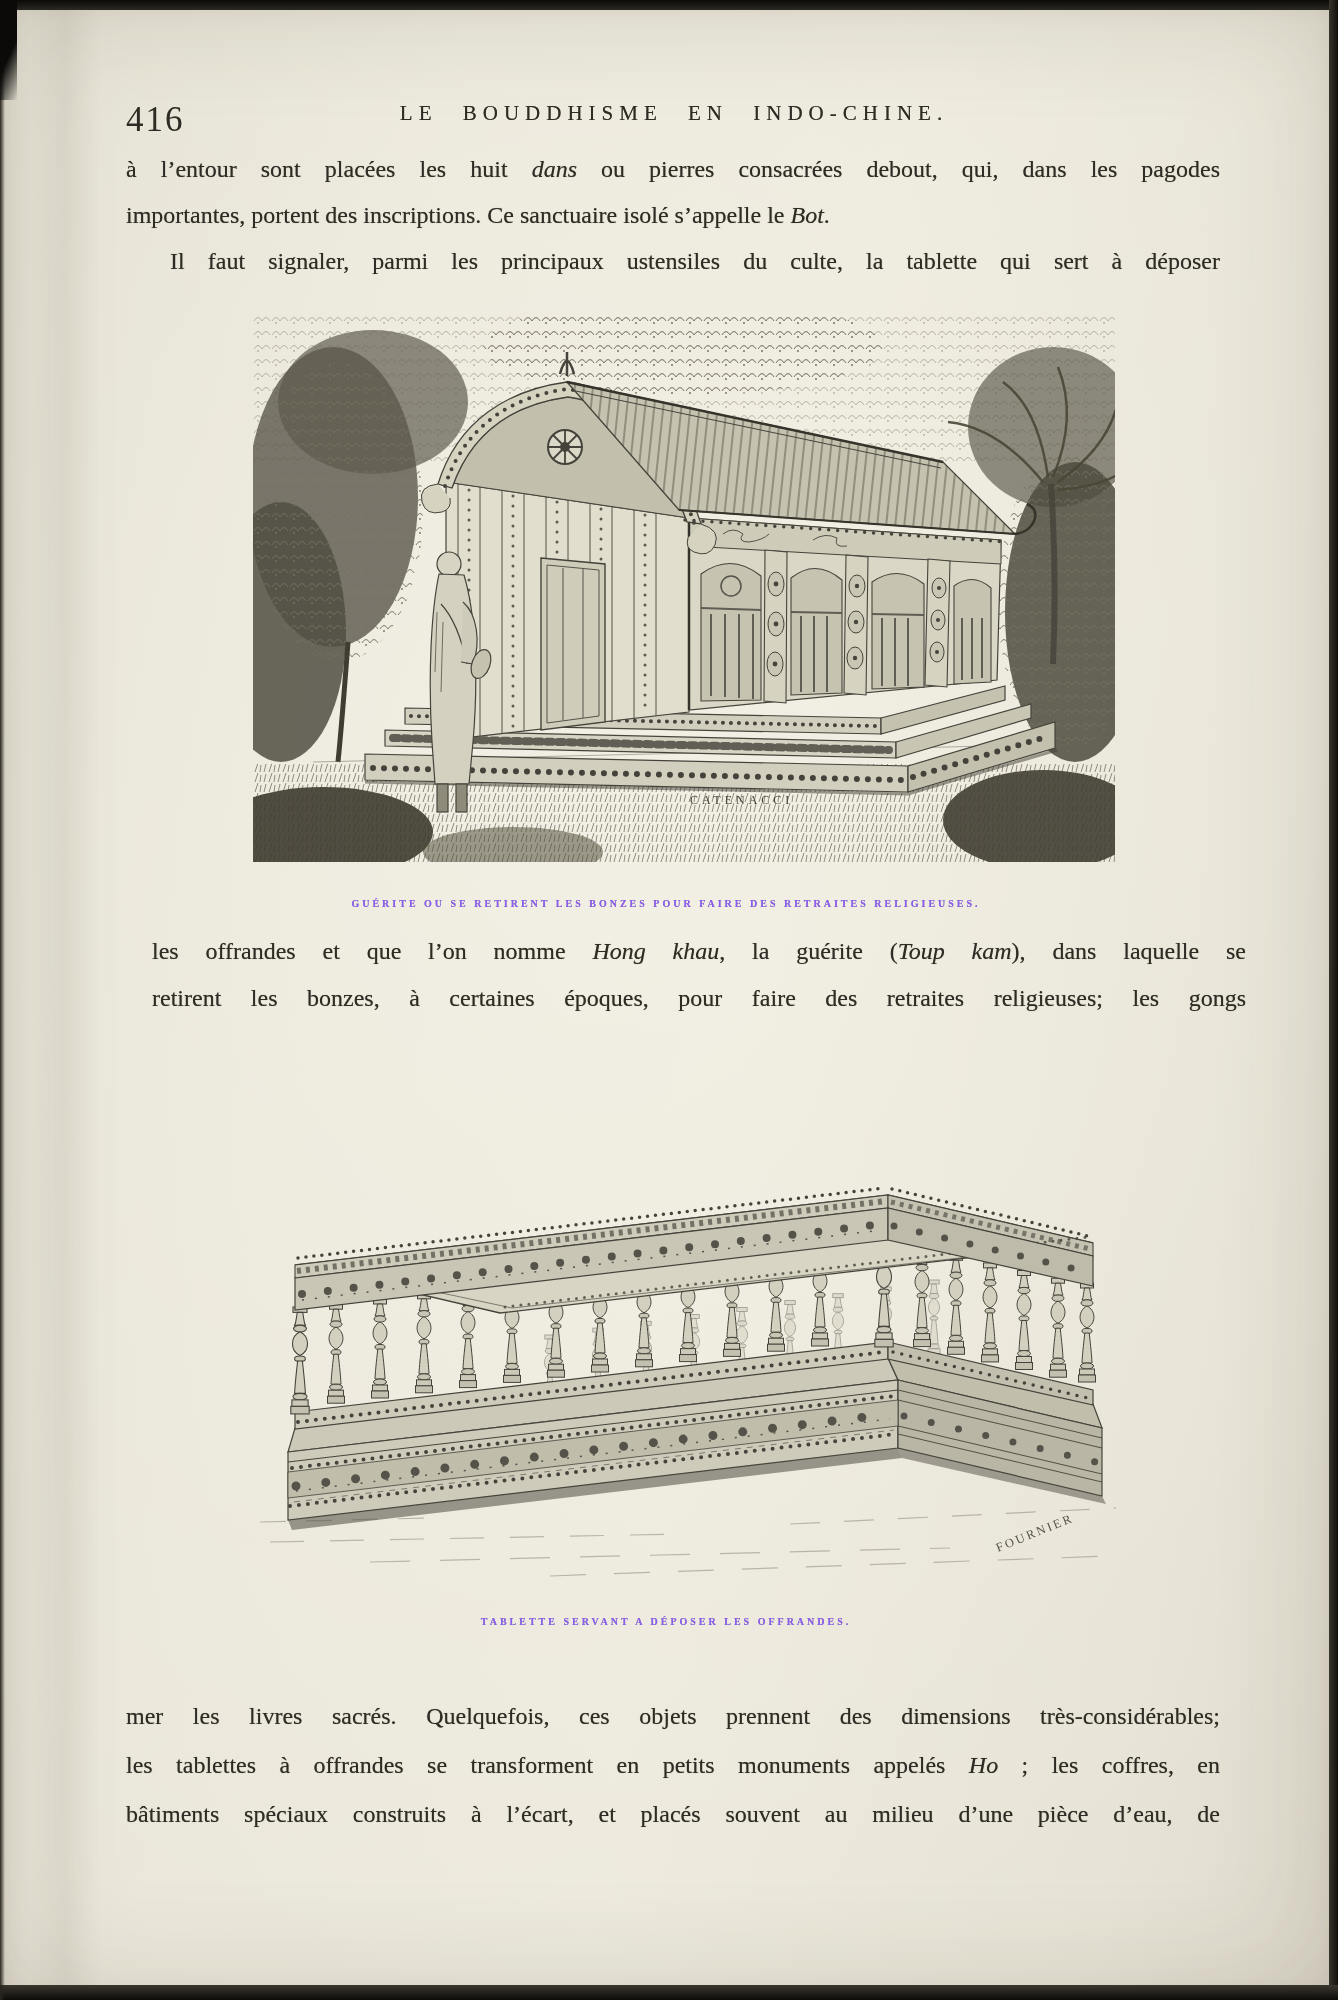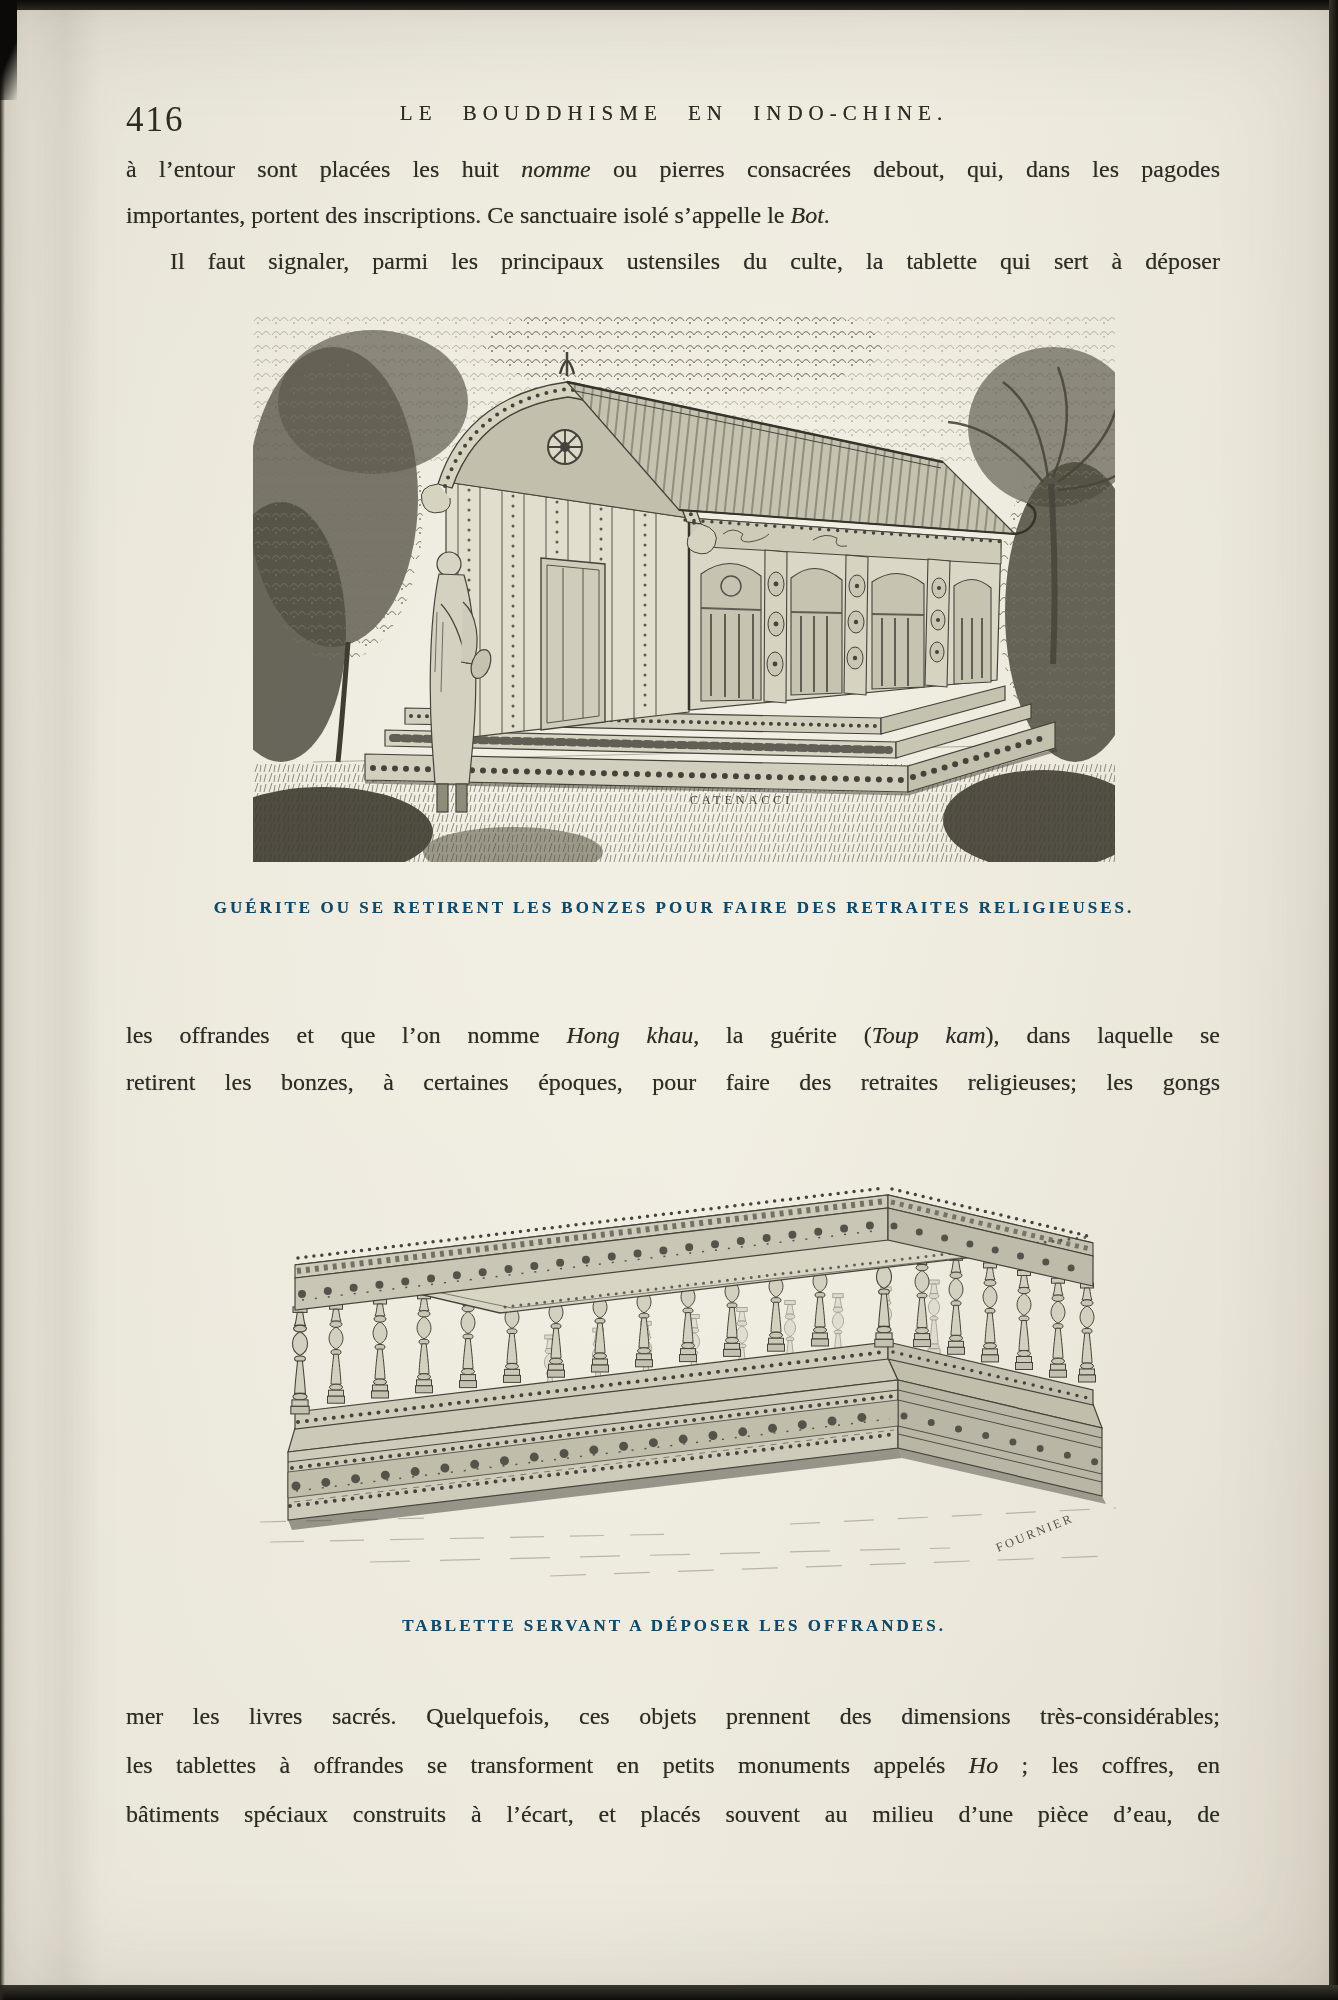--- a/index.html
+++ b/index.html
@@ -59,7 +59,7 @@
 <div class="header">LE BOUDDHISME EN INDO-CHINE.</div>
 
 <div class="para" id="p1" style="top:146px;">
-  <div class="tline"><span>à l’entour sont placées les huit </span><i>nomme</i><span> ou pierres consacrées debout, qui, dans les pagodes</span></div>
+  <div class="tline"><span>à l’entour sont placées les huit </span><i>dans</i><span> ou pierres consacrées debout, qui, dans les pagodes</span></div>
   <div class="tline left"><span>importantes, portent des inscriptions. Ce sanctuaire isolé s’appelle le </span><i>Bot</i><span>.</span></div>
   <div class="tline indent"><span>Il faut signaler, parmi les principaux ustensiles du culte, la tablette qui sert à déposer</span></div>
 </div>

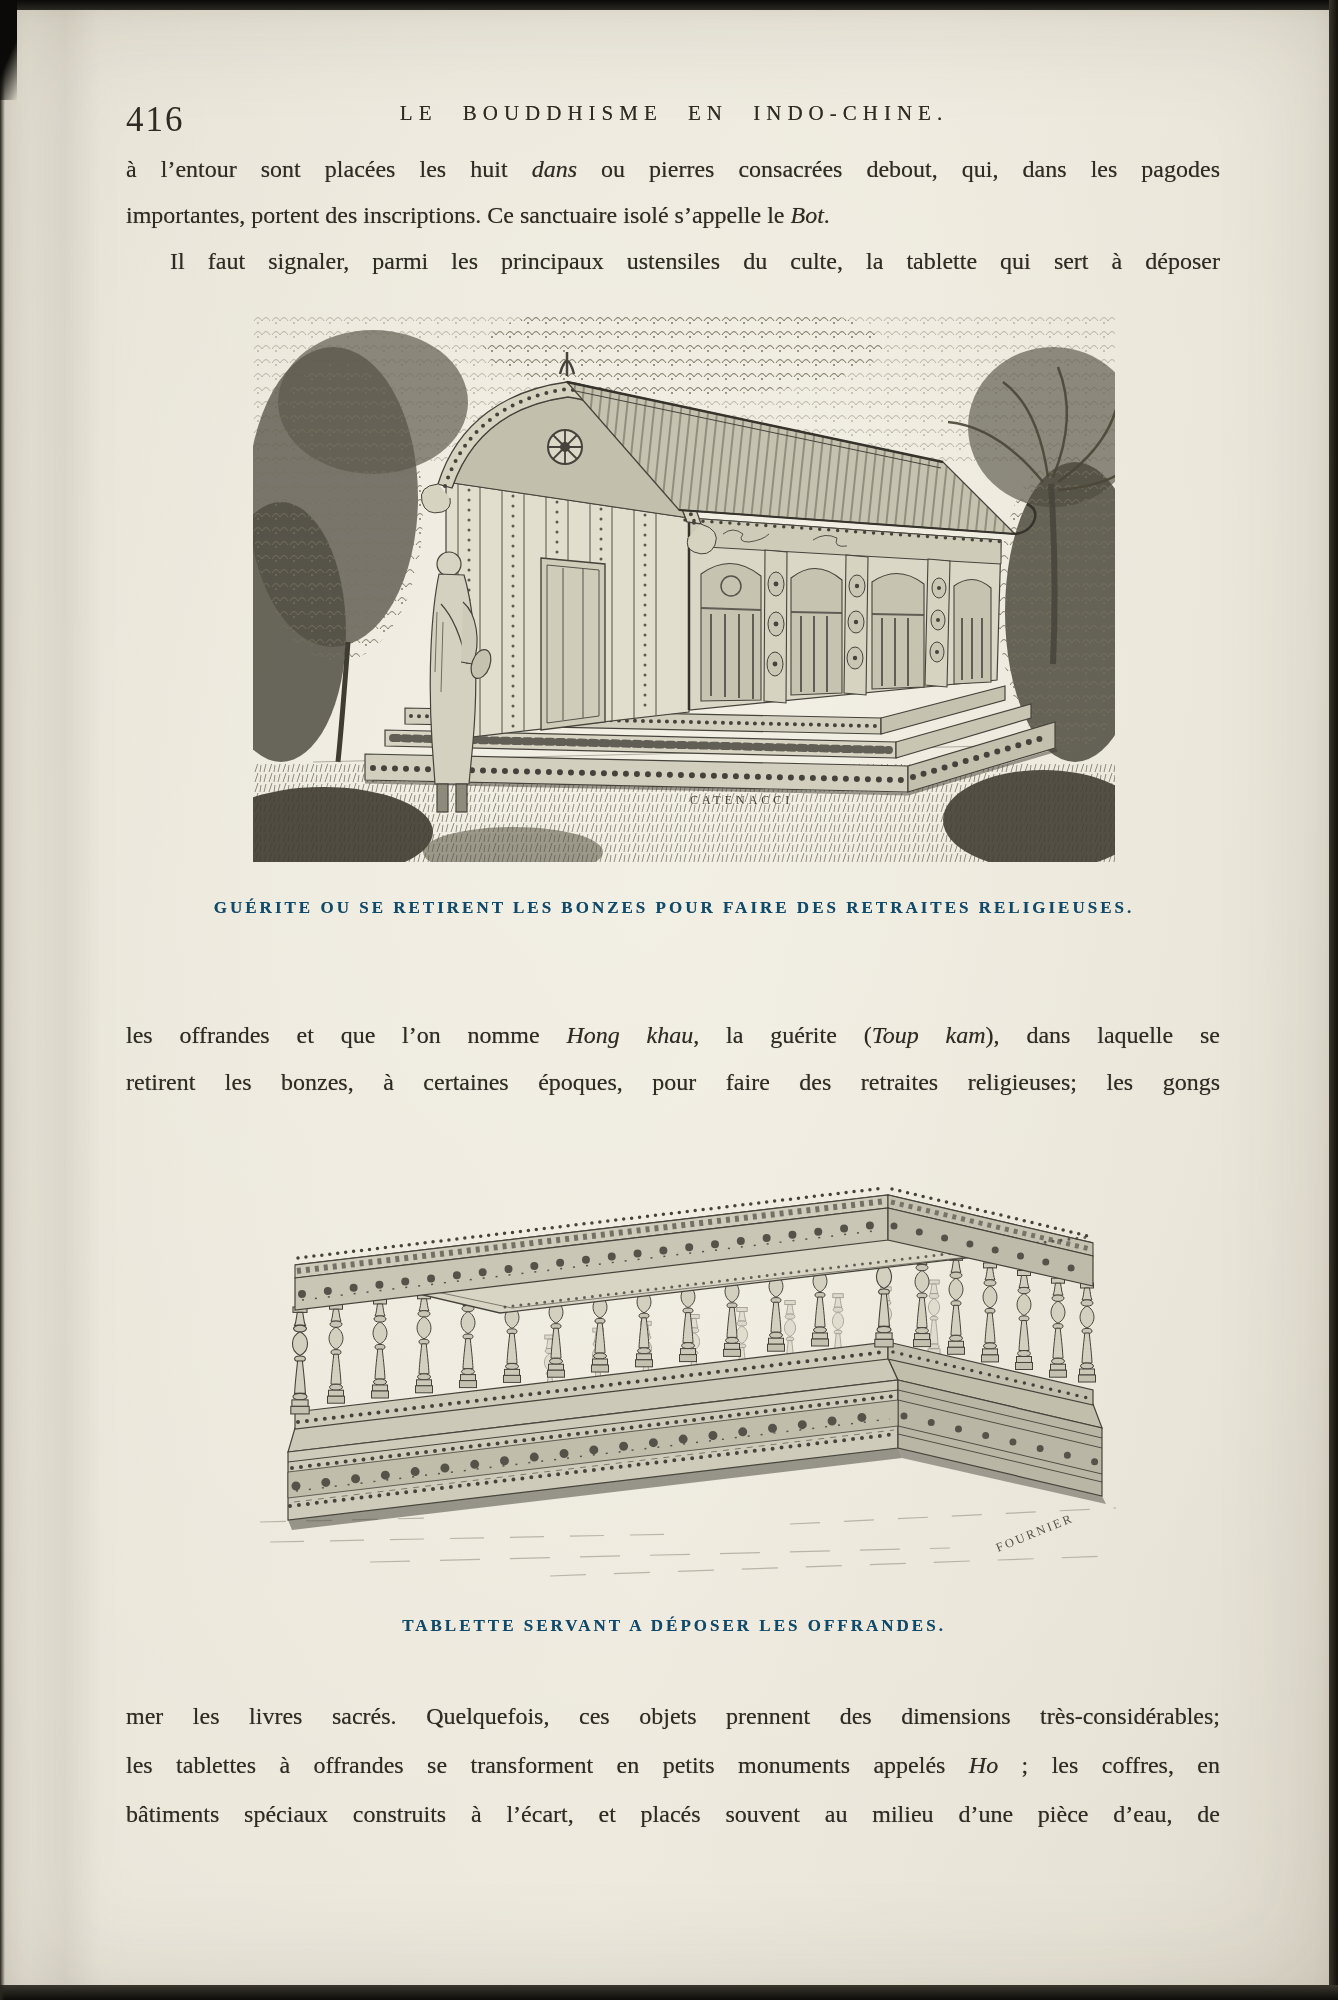--- a/index.html
+++ b/index.html
@@ -37,8 +37,8 @@
   .figure{position:absolute;}
   .figure svg{display:block;}
 
-  .figcaption{position:absolute;left:128px;width:1092px;text-align:center;
-    font-size:17px;font-weight:bold;letter-spacing:3px;color:#0c4a6e;
+  .figcaption{position:absolute;left:120px;width:1092px;text-align:center;
+    font-size:10px;font-weight:bold;letter-spacing:3px;color:#8b5cf6;
     text-shadow:0 0 .5px rgba(58,54,46,.5);}
 
   .left-shade{position:absolute;left:30px;top:0;width:70px;height:2000px;pointer-events:none;

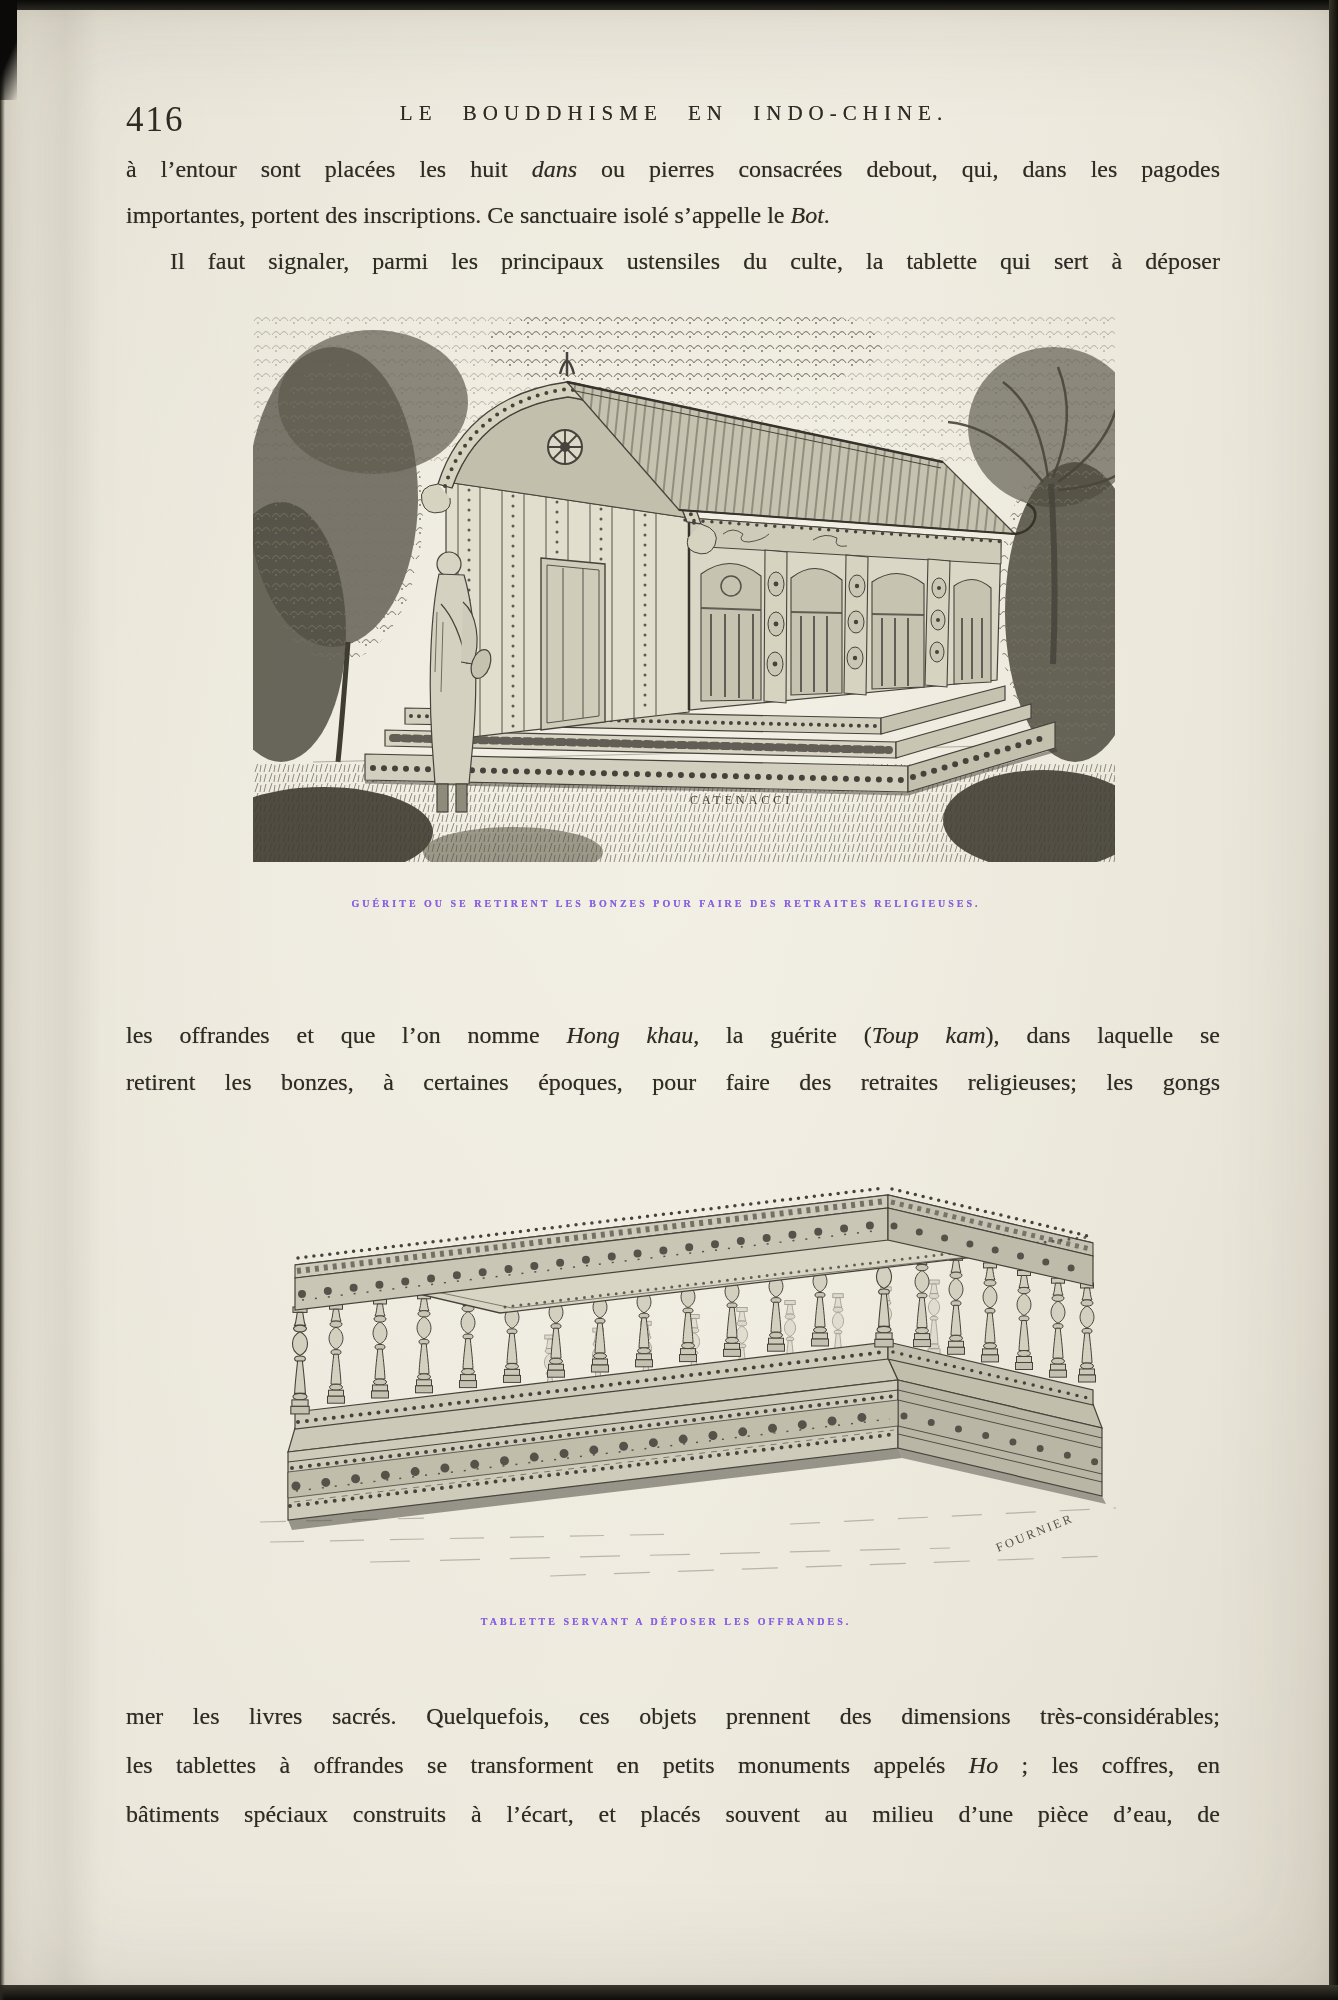--- a/index.html
+++ b/index.html
@@ -260,7 +260,7 @@
 
 <div class="figcaption" style="top:898px;">GUÉRITE OU SE RETIRENT LES BONZES POUR FAIRE DES RETRAITES RELIGIEUSES.</div>
 
-<div class="para" id="p2" style="top:1012px;">
+<div class="para" id="p2" style="top:928px;margin-left:26px;">
   <div class="tline"><span>les offrandes et que l’on nomme </span><i>Hong khau</i><span>, la guérite (</span><i>Toup kam</i><span>), dans laquelle se</span></div>
   <div class="tline"><span>retirent les bonzes, à certaines époques, pour faire des retraites religieuses; les gongs</span></div>
 </div>

